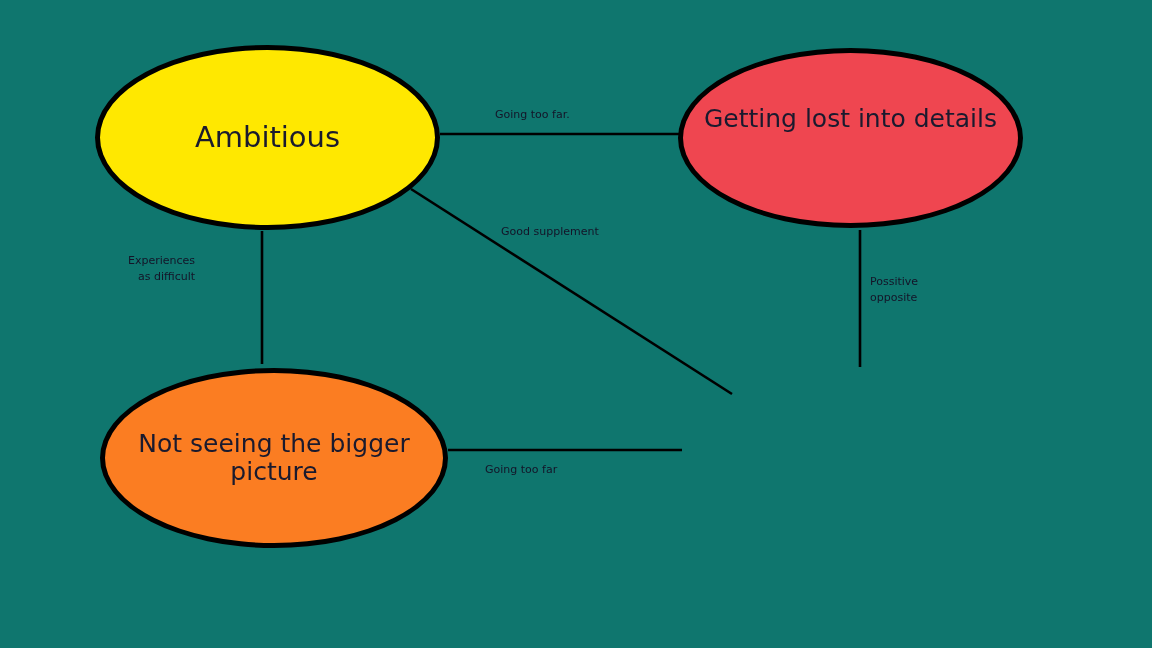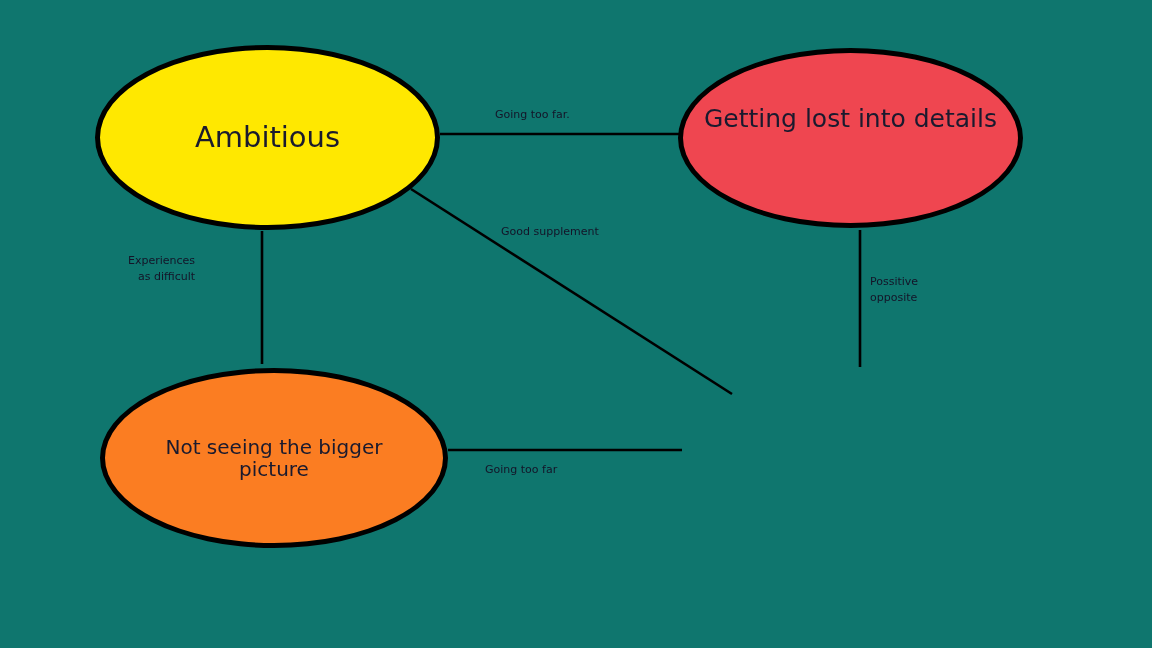--- a/index.html
+++ b/index.html
@@ -60,7 +60,7 @@
   #node-bigger-picture {
     left: 100px; top: 368px;
     width: 348px; height: 180px;
-    font-size: 20px;
+    font-size: 25px;
   }
   #node-creative {
     left: 675px; top: 368px;

